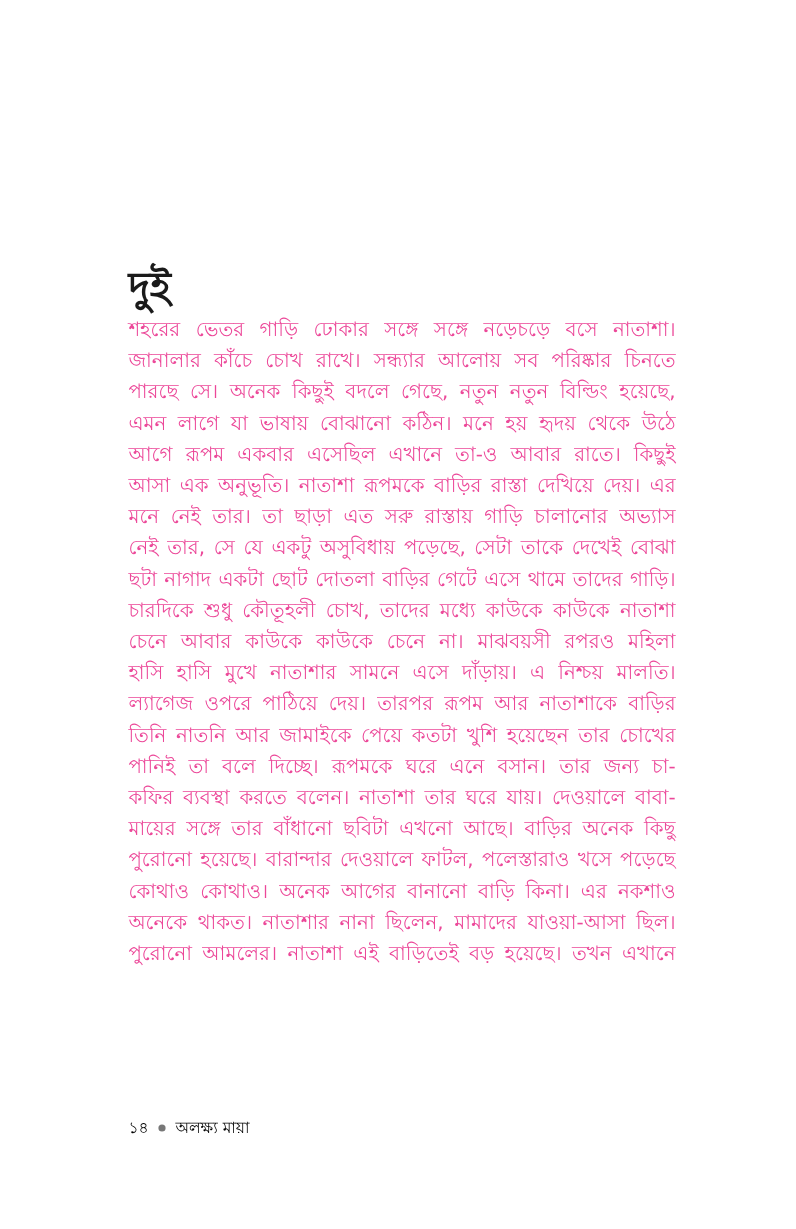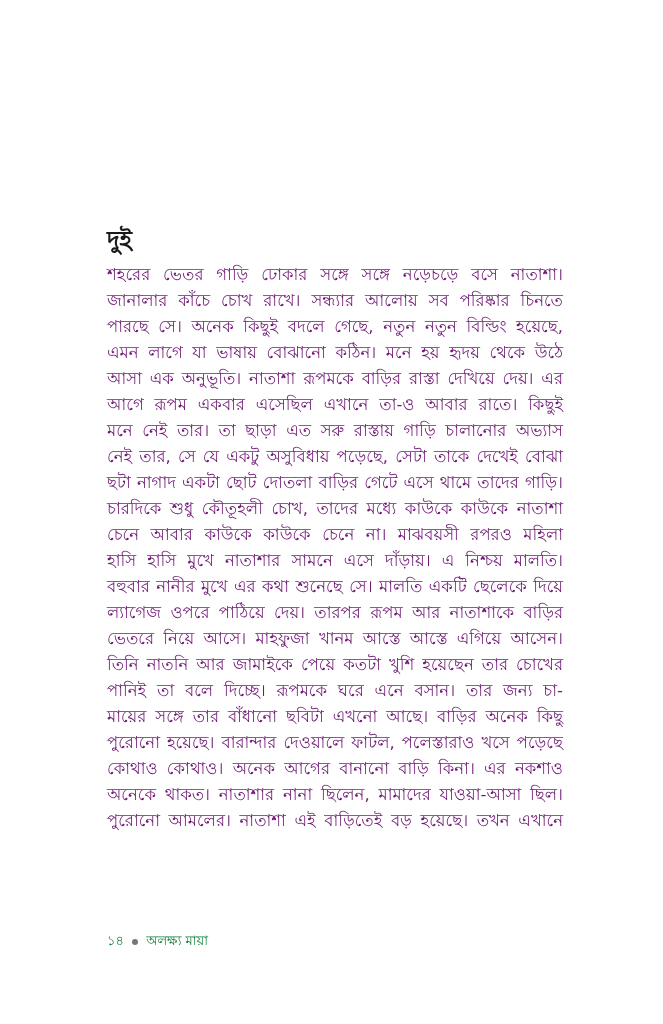--- a/index.html
+++ b/index.html
@@ -26,7 +26,7 @@
       position: absolute;
       left: 107px;
       top: 224px;
-      font-size: 24px;
+      font-size: 34px;
       font-weight: bold;
       color: #1a1a1a;
       line-height: 32px;

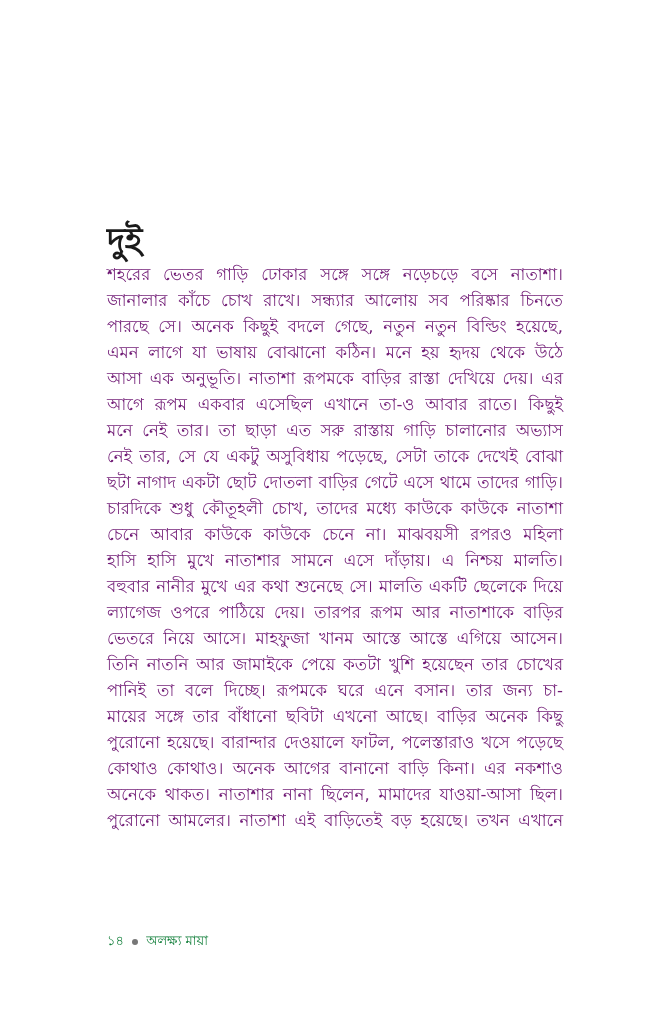--- a/index.html
+++ b/index.html
@@ -48,7 +48,7 @@
       white-space: nowrap;
       text-align: justify;
       text-align-last: justify;
-      color: #701a75;
+      color: #ec4899;
     }
     .footer {
       position: absolute;

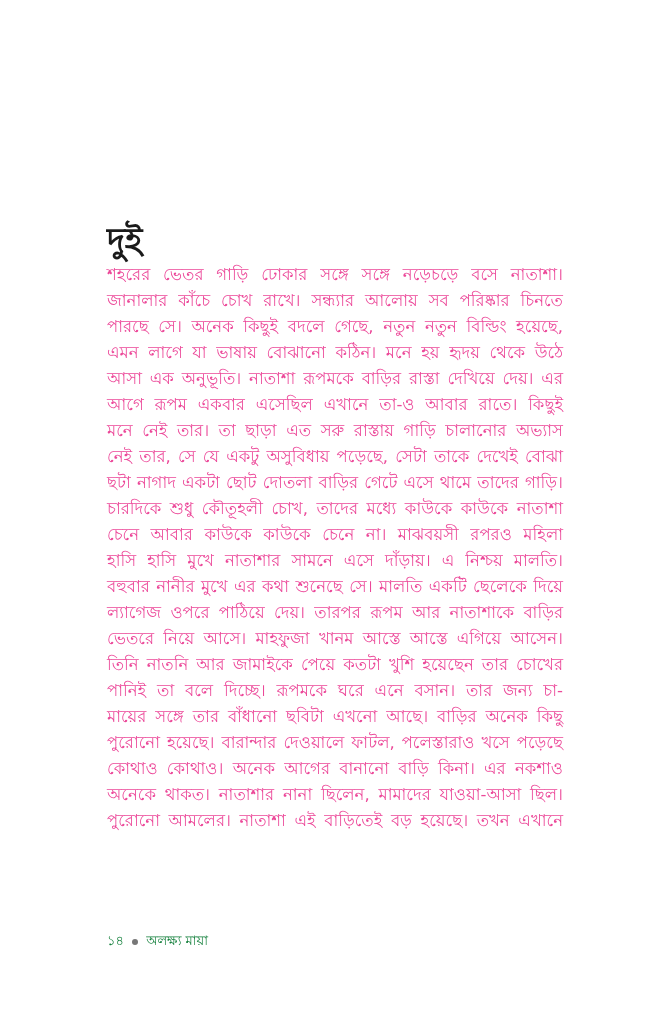--- a/index.html
+++ b/index.html
@@ -82,8 +82,8 @@
     <span class="line">জানালার কাঁচে চোখ রাখে। সন্ধ্যার আলোয় সব পরিষ্কার চিনতে</span>
     <span class="line">পারছে সে। অনেক কিছুই বদলে গেছে, নতুন নতুন বিল্ডিং হয়েছে,</span>
     <span class="line">এমন লাগে যা ভাষায় বোঝানো কঠিন। মনে হয় হৃদয় থেকে উঠে</span>
+    <span class="line">আগে রূপম একবার এসেছিল এখানে তা-ও আবার রাতে। কিছুই</span>
     <span class="line">আসা এক অনুভূতি। নাতাশা রূপমকে বাড়ির রাস্তা দেখিয়ে দেয়। এর</span>
-    <span class="line">আগে রূপম একবার এসেছিল এখানে তা-ও আবার রাতে। কিছুই</span>
     <span class="line">মনে নেই তার। তা ছাড়া এত সরু রাস্তায় গাড়ি চালানোর অভ্যাস</span>
     <span class="line">নেই তার, সে যে একটু অসুবিধায় পড়েছে, সেটা তাকে দেখেই বোঝা</span>
     <span class="line">ছটা নাগাদ একটা ছোট দোতলা বাড়ির গেটে এসে থামে তাদের গাড়ি।</span>

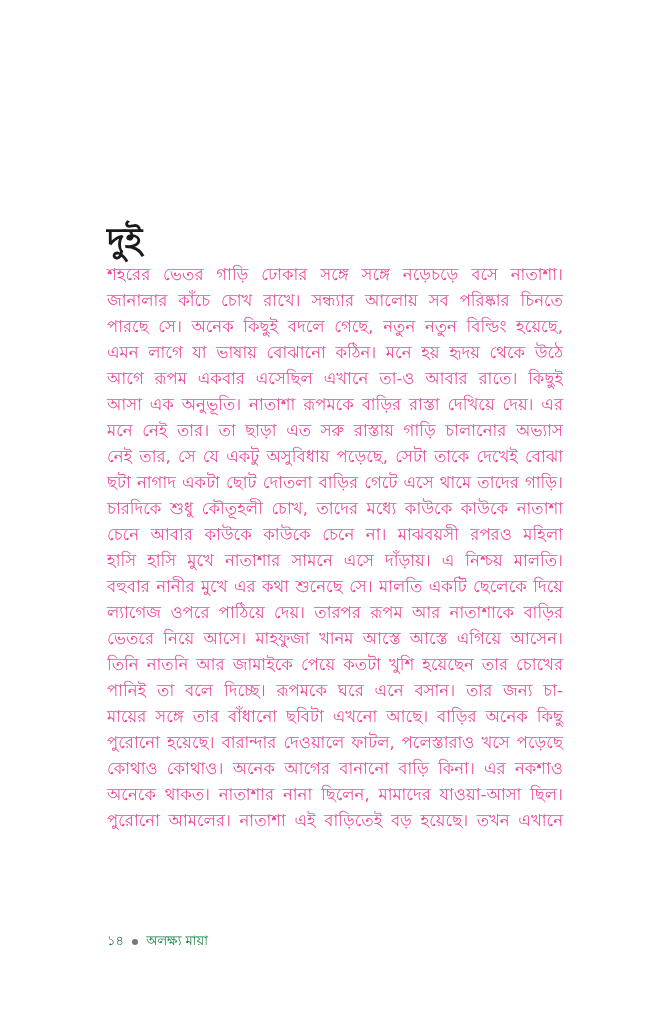--- a/index.html
+++ b/index.html
@@ -90,7 +90,6 @@
     <span class="line">চারদিকে শুধু কৌতূহলী চোখ, তাদের মধ্যে কাউকে কাউকে নাতাশা</span>
     <span class="line">চেনে আবার কাউকে কাউকে চেনে না। মাঝবয়সী রপরও মহিলা</span>
     <span class="line">হাসি হাসি মুখে নাতাশার সামনে এসে দাঁড়ায়। এ নিশ্চয় মালতি।</span>
-    <span class="line">বহুবার নানীর মুখে এর কথা শুনেছে সে। মালতি একটি ছেলেকে দিয়ে</span>
     <span class="line">ল্যাগেজ ওপরে পাঠিয়ে দেয়। তারপর রূপম আর নাতাশাকে বাড়ির</span>
     <span class="line">ভেতরে নিয়ে আসে। মাহফুজা খানম আস্তে আস্তে এগিয়ে আসেন।</span>
     <span class="line">তিনি নাতনি আর জামাইকে পেয়ে কতটা খুশি হয়েছেন তার চোখের</span>

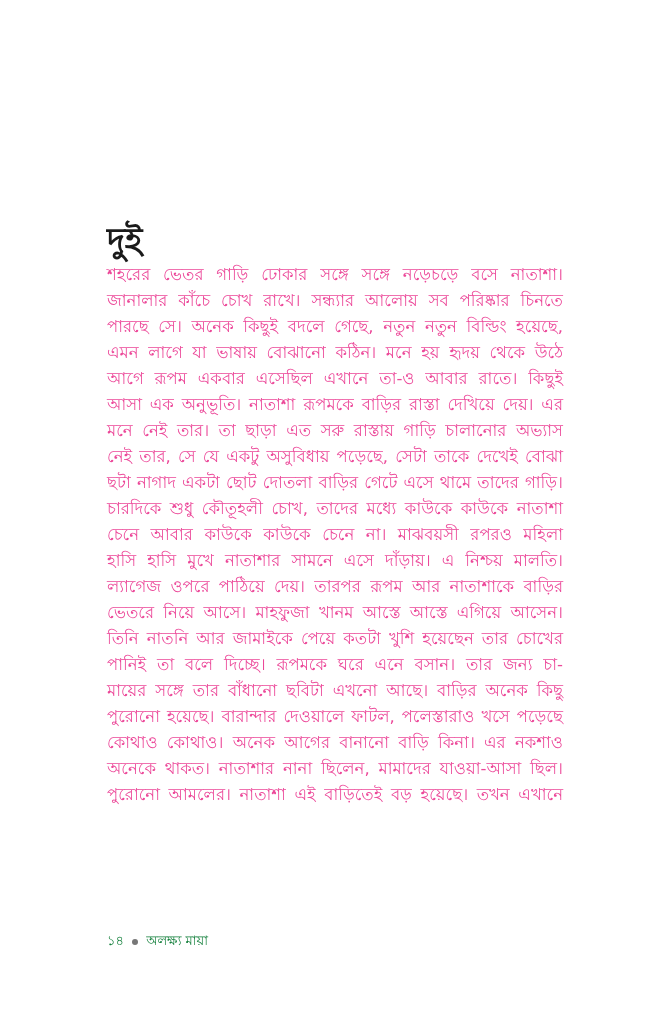--- a/index.html
+++ b/index.html
@@ -91,7 +91,6 @@
     <span class="line">চেনে আবার কাউকে কাউকে চেনে না। মাঝবয়সী রপরও মহিলা</span>
     <span class="line">হাসি হাসি মুখে নাতাশার সামনে এসে দাঁড়ায়। এ নিশ্চয় মালতি।</span>
     <span class="line">ল্যাগেজ ওপরে পাঠিয়ে দেয়। তারপর রূপম আর নাতাশাকে বাড়ির</span>
-    <span class="line">ভেতরে নিয়ে আসে। মাহফুজা খানম আস্তে আস্তে এগিয়ে আসেন।</span>
     <span class="line">তিনি নাতনি আর জামাইকে পেয়ে কতটা খুশি হয়েছেন তার চোখের</span>
     <span class="line">পানিই তা বলে দিচ্ছে। রূপমকে ঘরে এনে বসান। তার জন্য চা-</span>
     <span class="line">মায়ের সঙ্গে তার বাঁধানো ছবিটা এখনো আছে। বাড়ির অনেক কিছু</span>

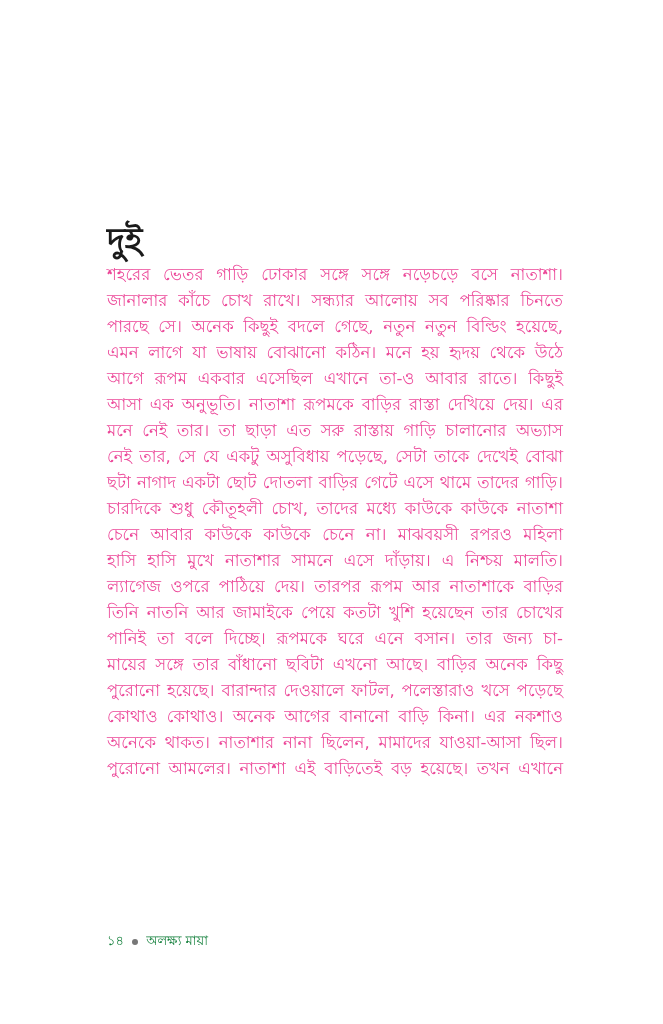--- a/index.html
+++ b/index.html
@@ -93,6 +93,7 @@
     <span class="line">ল্যাগেজ ওপরে পাঠিয়ে দেয়। তারপর রূপম আর নাতাশাকে বাড়ির</span>
     <span class="line">তিনি নাতনি আর জামাইকে পেয়ে কতটা খুশি হয়েছেন তার চোখের</span>
     <span class="line">পানিই তা বলে দিচ্ছে। রূপমকে ঘরে এনে বসান। তার জন্য চা-</span>
+    <span class="line">কফির ব্যবস্থা করতে বলেন। নাতাশা তার ঘরে যায়। দেওয়ালে বাবা-</span>
     <span class="line">মায়ের সঙ্গে তার বাঁধানো ছবিটা এখনো আছে। বাড়ির অনেক কিছু</span>
     <span class="line">পুরোনো হয়েছে। বারান্দার দেওয়ালে ফাটল, পলেস্তারাও খসে পড়েছে</span>
     <span class="line">কোথাও কোথাও। অনেক আগের বানানো বাড়ি কিনা। এর নকশাও</span>

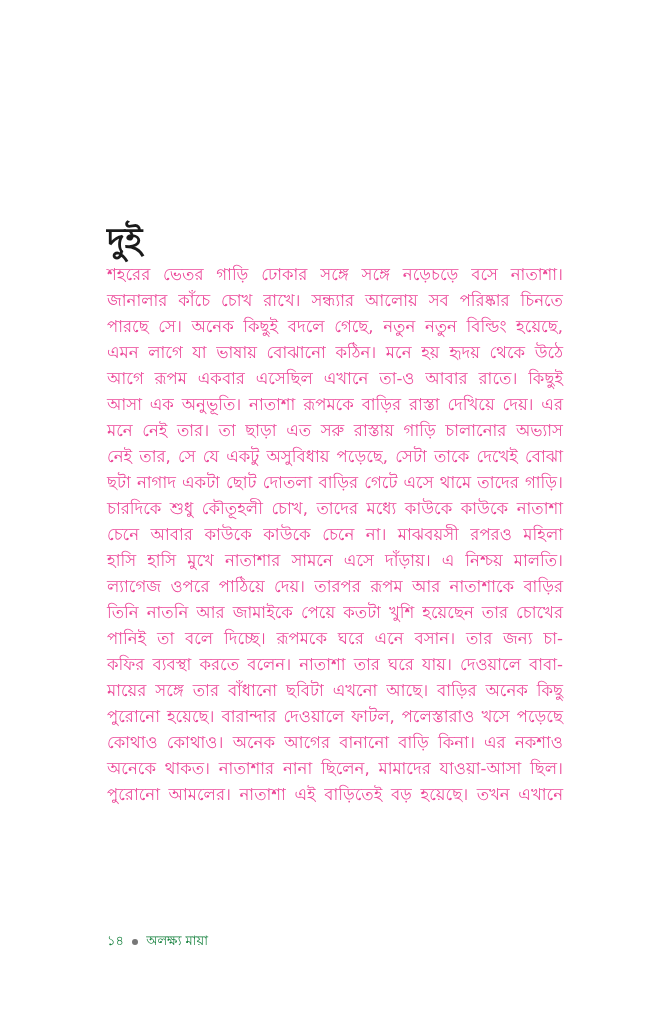--- a/index.html
+++ b/index.html
@@ -55,7 +55,7 @@
       left: 107px;
       top: 932px;
       font-size: 13px;
-      color: #15803d;
+      color: #000000;
       line-height: 18px;
       white-space: nowrap;
       text-align: right;

